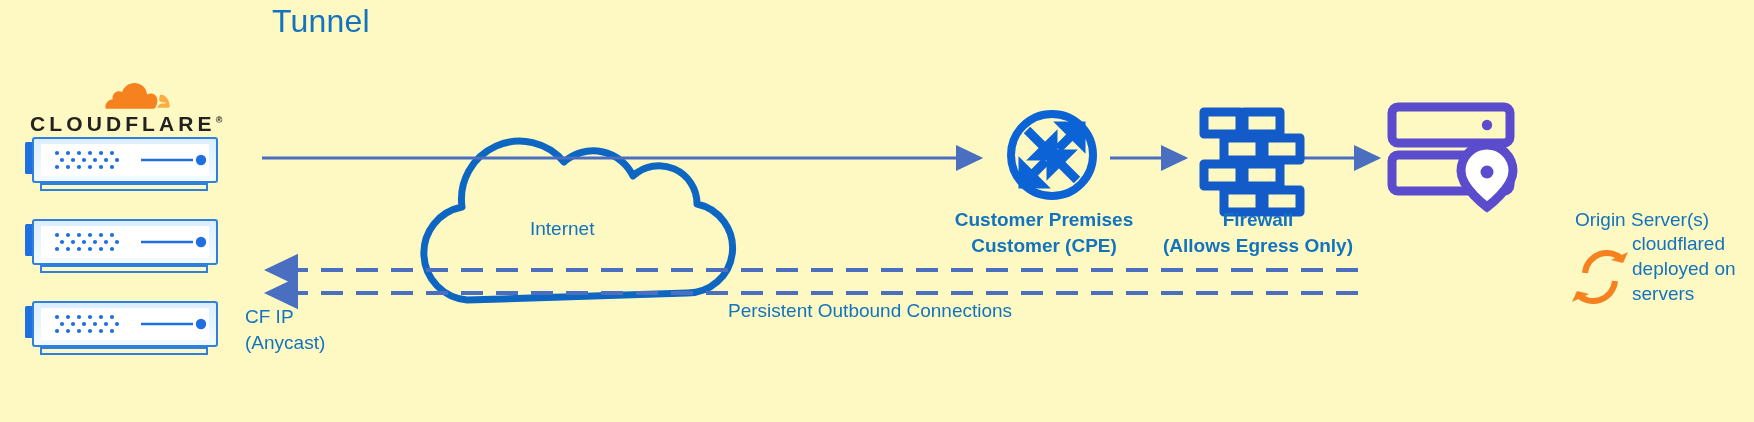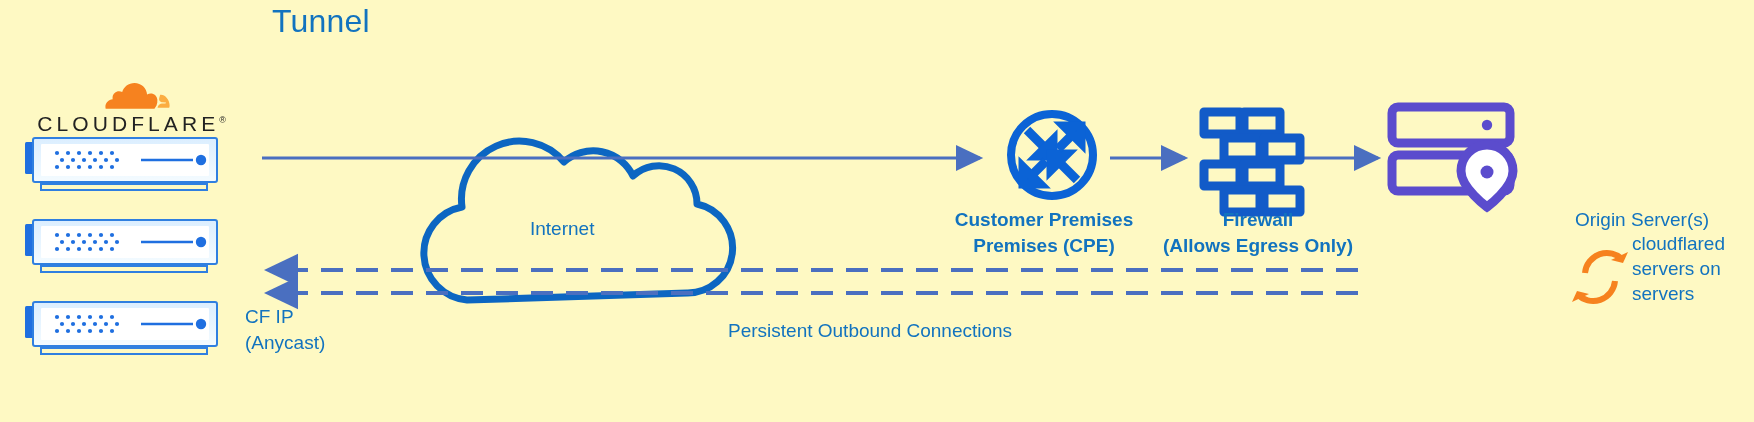--- a/index.html
+++ b/index.html
@@ -42,9 +42,9 @@
     left: 0;
     top: 36px;
     width: 196px;
-    text-align: right;
+    text-align: left;
     font-size: 21px;
-    font-weight: normal;
+    font-weight: bold;
     letter-spacing: 4.1px;
     color: #222222;
     white-space: nowrap;

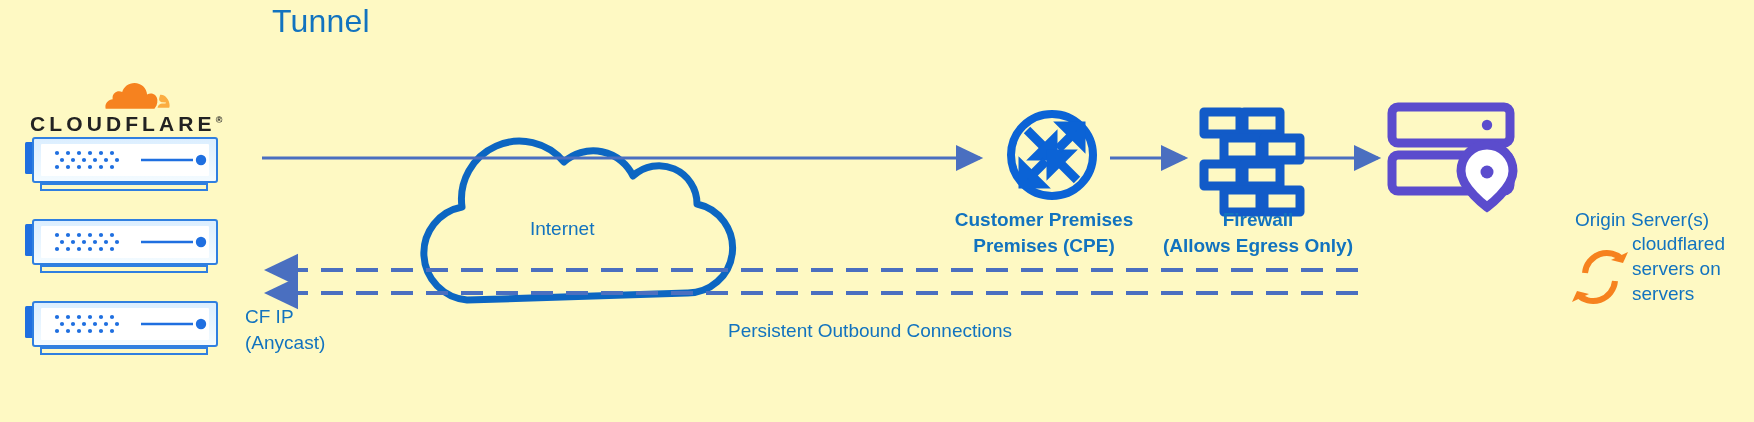--- a/index.html
+++ b/index.html
@@ -290,7 +290,7 @@
 
   <div class="abs diagram-label center" id="label-cpe">
     <div>Customer Premises</div>
-    <div>Premises (CPE)</div>
+    <div>Customer (CPE)</div>
   </div>
 
   <div class="abs diagram-label center" id="label-firewall">

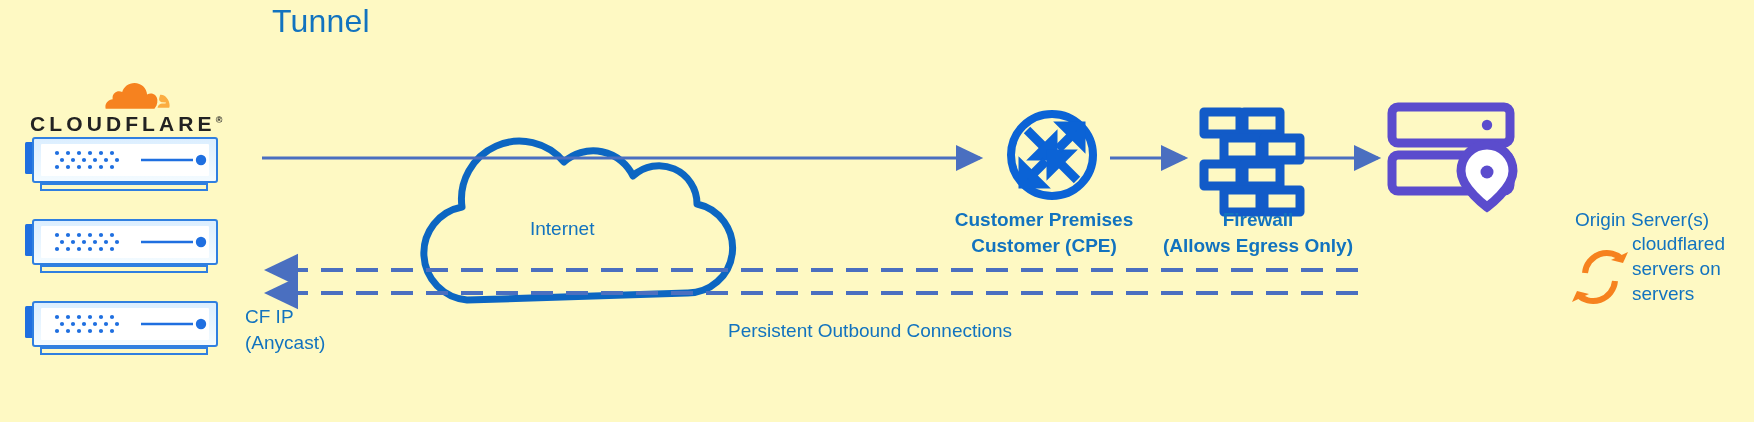--- a/index.html
+++ b/index.html
@@ -302,7 +302,7 @@
 
   <div class="abs diagram-label" id="label-cloudflared">
     <div>cloudflared</div>
-    <div>servers on</div>
+    <div>deployed on</div>
     <div>servers</div>
   </div>
 

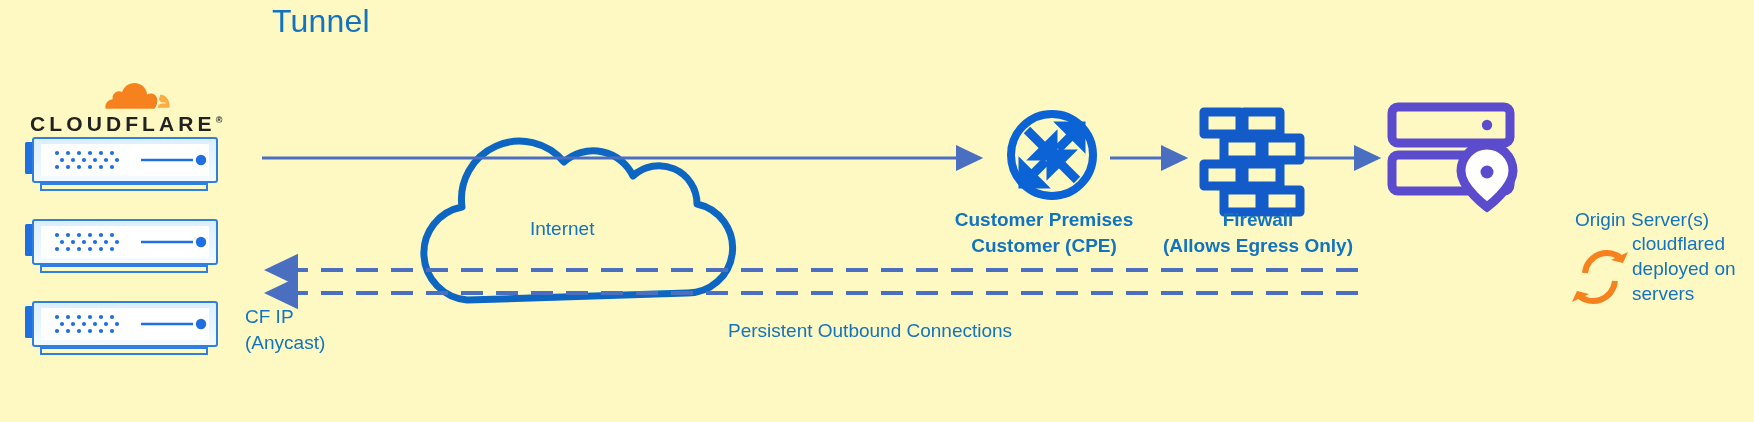--- a/index.html
+++ b/index.html
@@ -72,7 +72,7 @@
 
   #label-request-to-origin { left: 289px; top: 130px; }
   #label-internet { left: 530px; top: 216px; }
-  #label-persistent { left: 728px; top: 318px; }
+  #label-persistent { left: 728px; top: 298px; }
   #label-cf-ip { left: 245px; top: 304px; white-space: normal; width: 120px; }
   #label-cpe { left: 948px; top: 207px; text-align: center; width: 192px; }
   #label-firewall { left: 1160px; top: 207px; text-align: center; width: 196px; }

